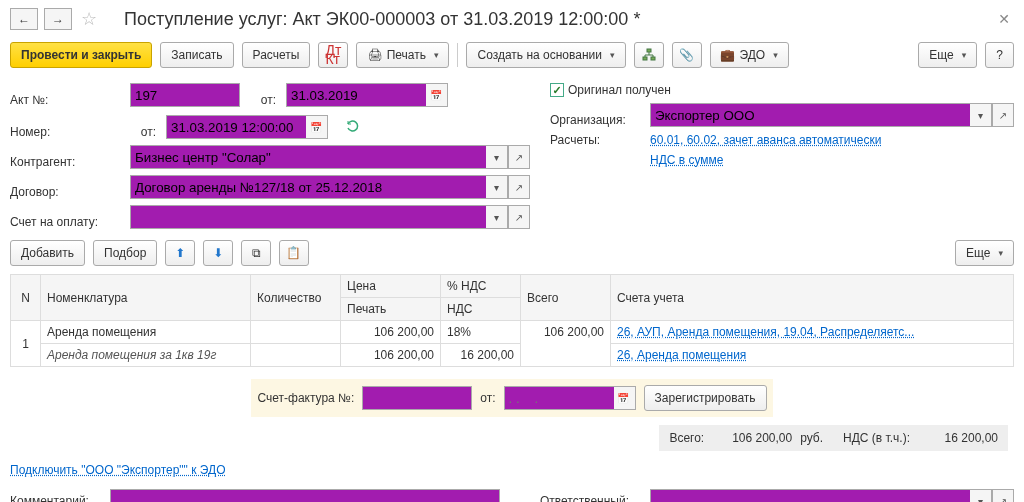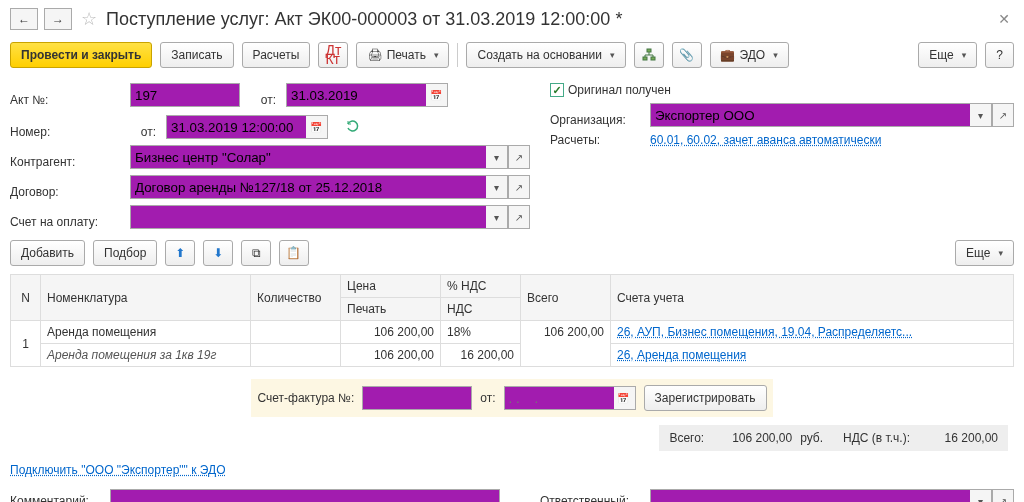--- a/index.html
+++ b/index.html
@@ -8,7 +8,7 @@
   .titlebar { display: flex; align-items: center; gap: 6px; padding-bottom: 6px; }
   .nav-btn { width: 28px; height: 22px; border: 1px solid #aaa; background: #f5f5f5; display: flex; align-items: center; justify-content: center; cursor: pointer; }
   .star { width: 22px; height: 22px; display: flex; align-items: center; justify-content: center; color: #bbb; font-size: 18px; }
-  .title { font-size: 18px; flex: 1; }
+  .title { font-size: 18px; flex: 1; margin-left: 18px; }
   .close-x { font-size: 14px; color: #888; cursor: pointer; padding: 0 4px; }
   .toolbar { display: flex; align-items: center; gap: 8px; padding: 6px 0 12px 0; flex-wrap: wrap; }
   .btn { border: 1px solid #aaa; background: linear-gradient(#fff,#eee); padding: 4px 10px; height: 26px; display: inline-flex; align-items: center; gap: 4px; cursor: pointer; border-radius: 3px; font-size: 12px; }

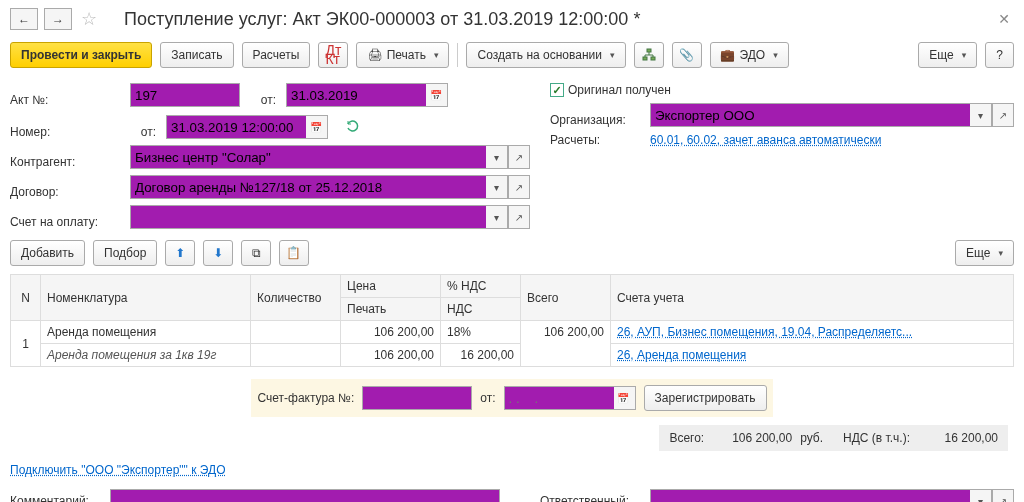--- a/index.html
+++ b/index.html
@@ -163,6 +163,10 @@
         <div class="lbl" style="width:90px">Расчеты:</div>
         <span class="link">60.01, 60.02, зачет аванса автоматически</span>
       </div>
+      <div class="form-row">
+        <div class="lbl" style="width:90px"></div>
+        <span class="link">НДС в сумме</span>
+      </div>
     </div>
   </div>
 

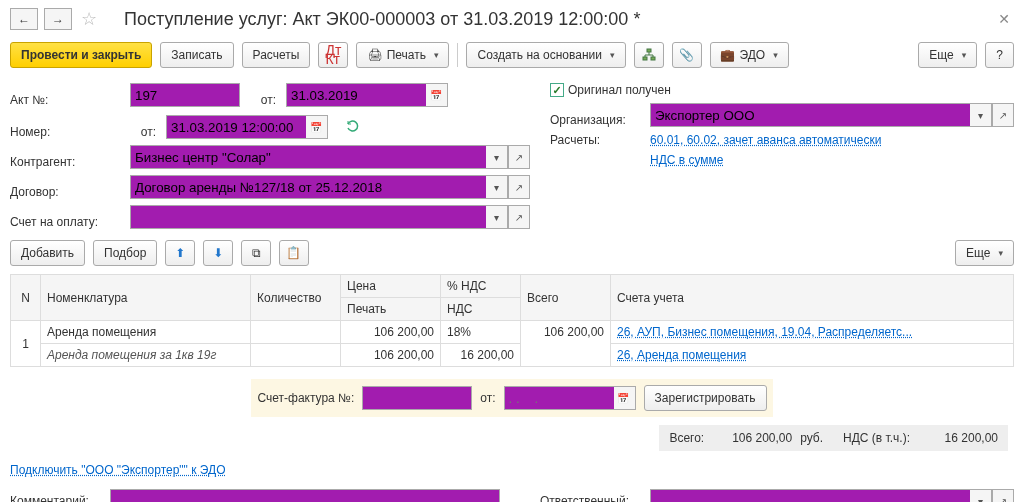--- a/index.html
+++ b/index.html
@@ -213,7 +213,7 @@
         <td class="num">106 200,00</td>
         <td>18%</td>
         <td class="num" rowspan="2" style="vertical-align:top">106 200,00</td>
-        <td><span class="link">26, АУП, Бизнес помещения, 19.04, Распределяетс...</span></td>
+        <td><span class="link">26, АУП, Аренда помещения, 19.04, Распределяетс...</span></td>
       </tr>
       <tr>
         <td class="it">Аренда помещения за 1кв 19г</td>

